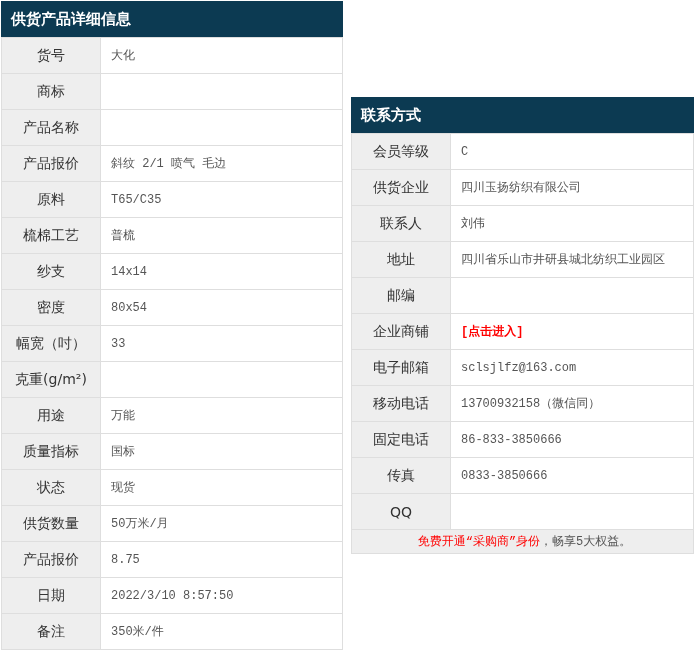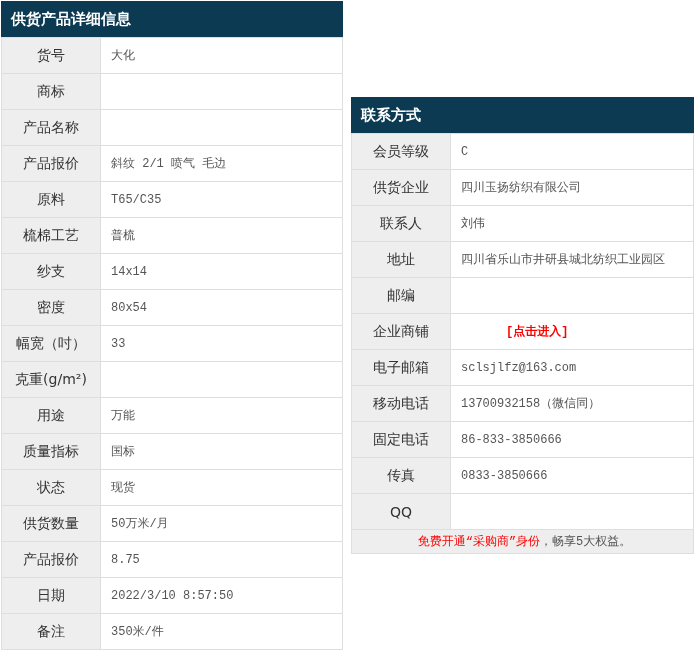--- a/index.html
+++ b/index.html
@@ -36,7 +36,7 @@
     font-family:Liberation Mono, monospace;
     overflow:hidden;white-space:nowrap;
   }
-  a.red-link{color:var(--red);text-decoration:none;cursor:pointer;font-weight:bold;margin-left:45px;}
+  a.red-link{color:var(--red);text-decoration:none;cursor:pointer;font-weight:bold;}
   td.notice-cell{
     background:var(--label-bg);text-align:center;font-size:15px;
     font-family:"DejaVu Sans","Liberation Sans",sans-serif;

